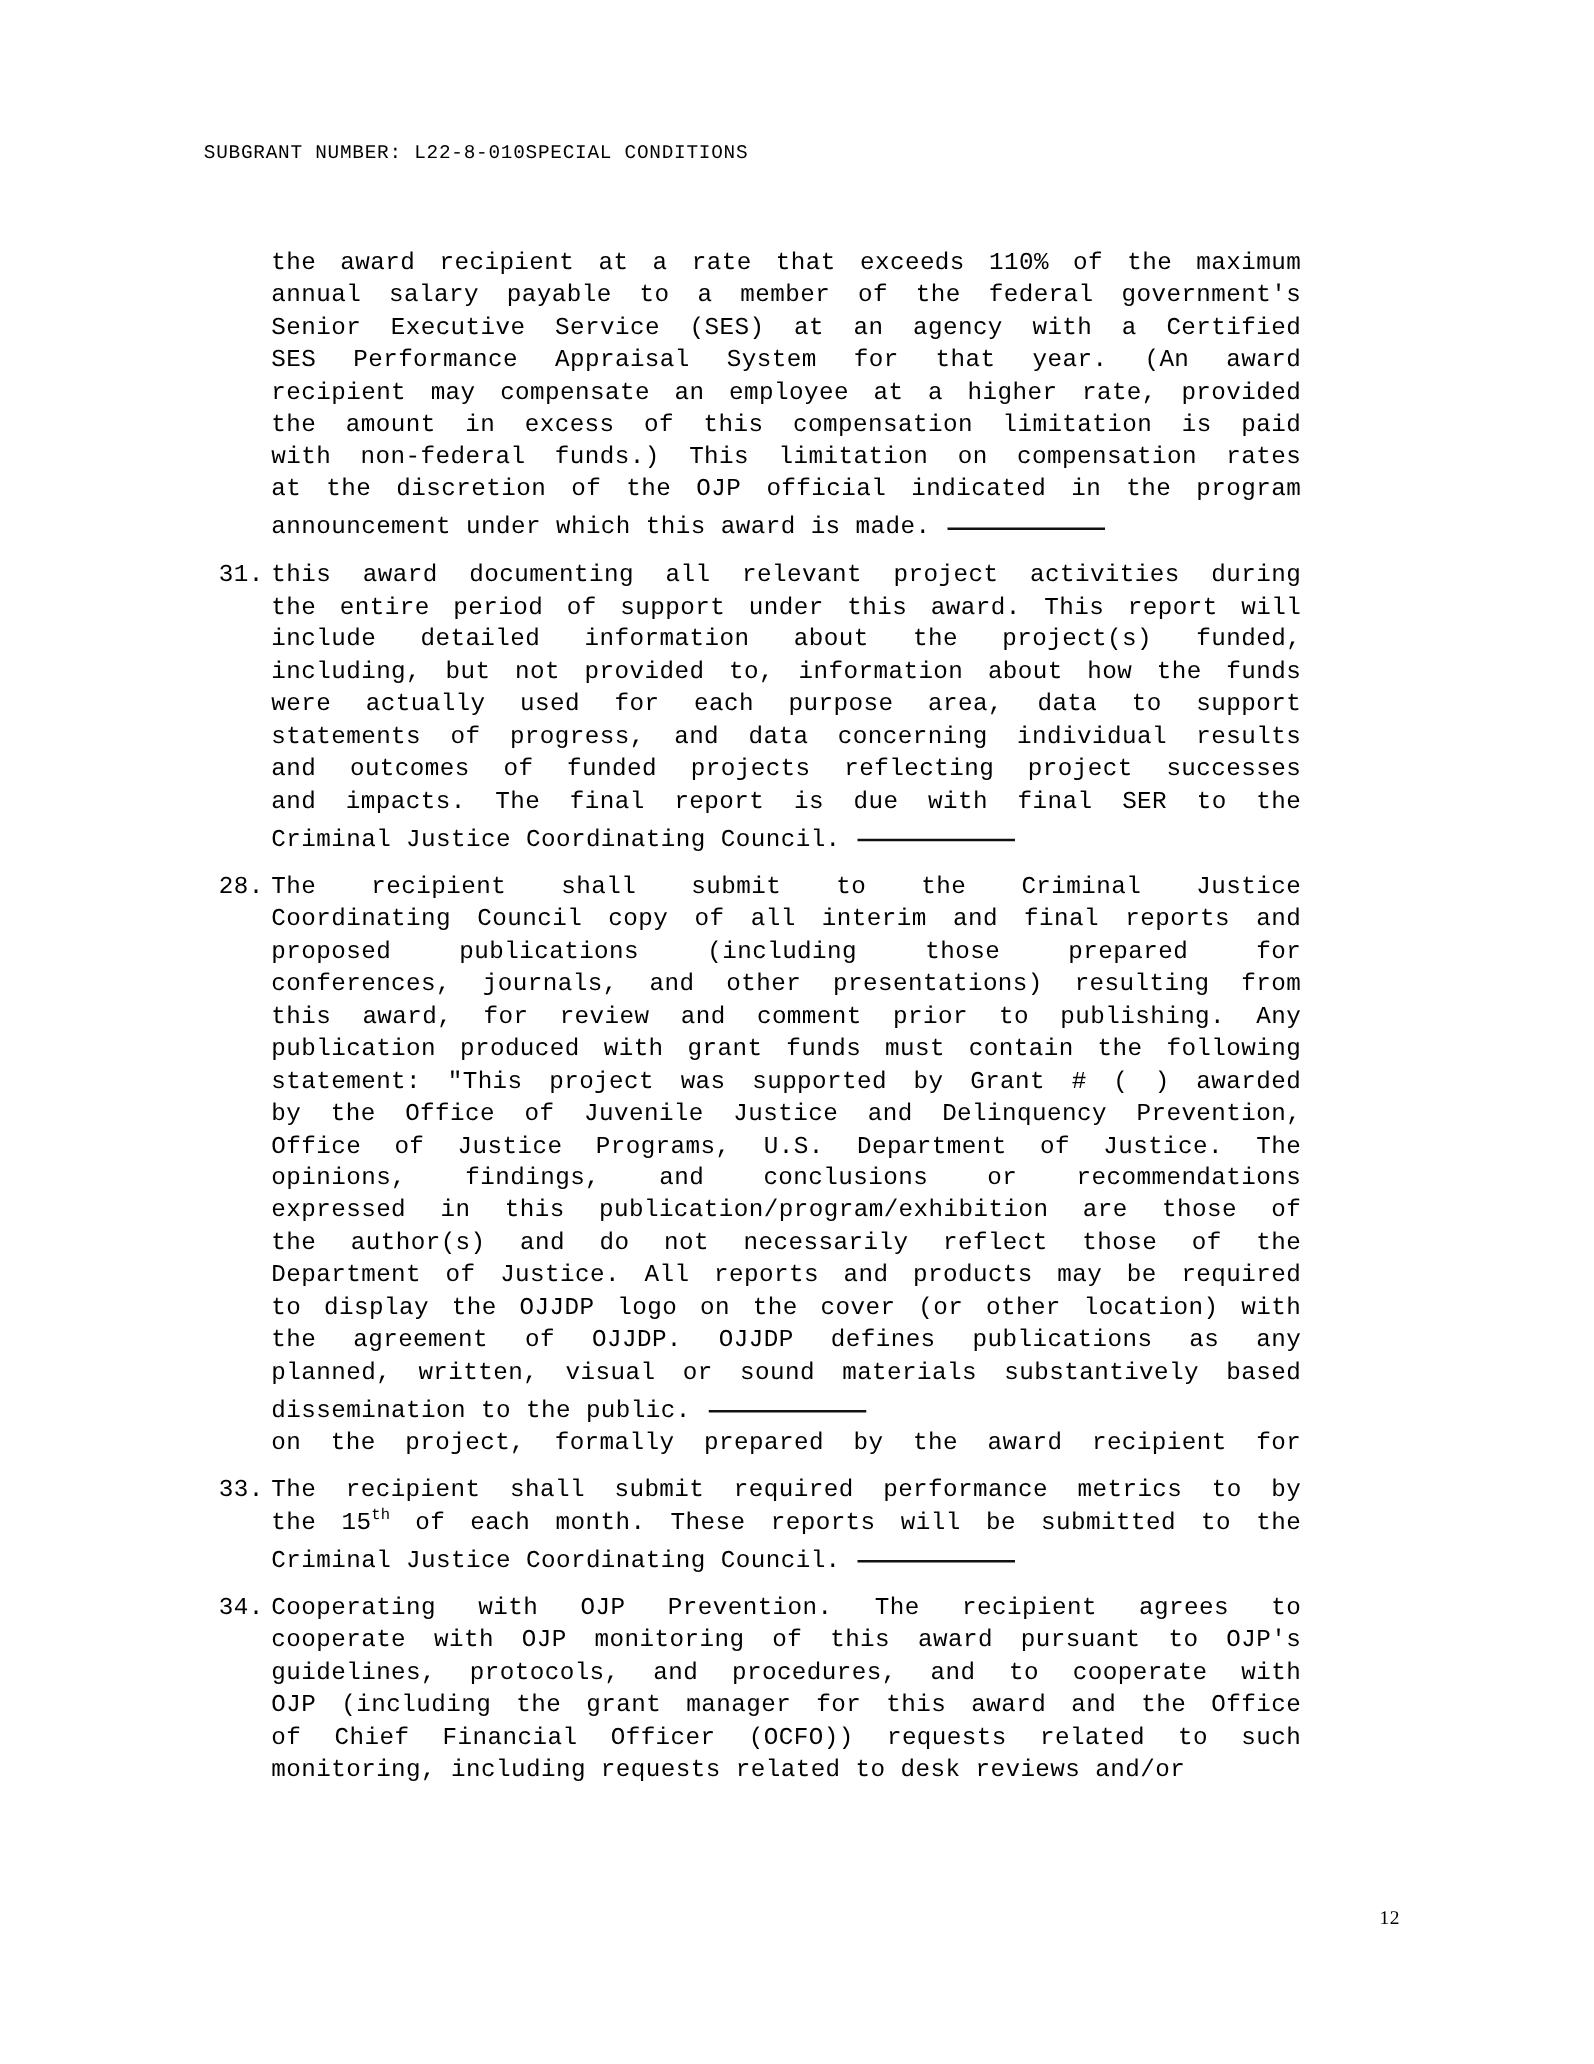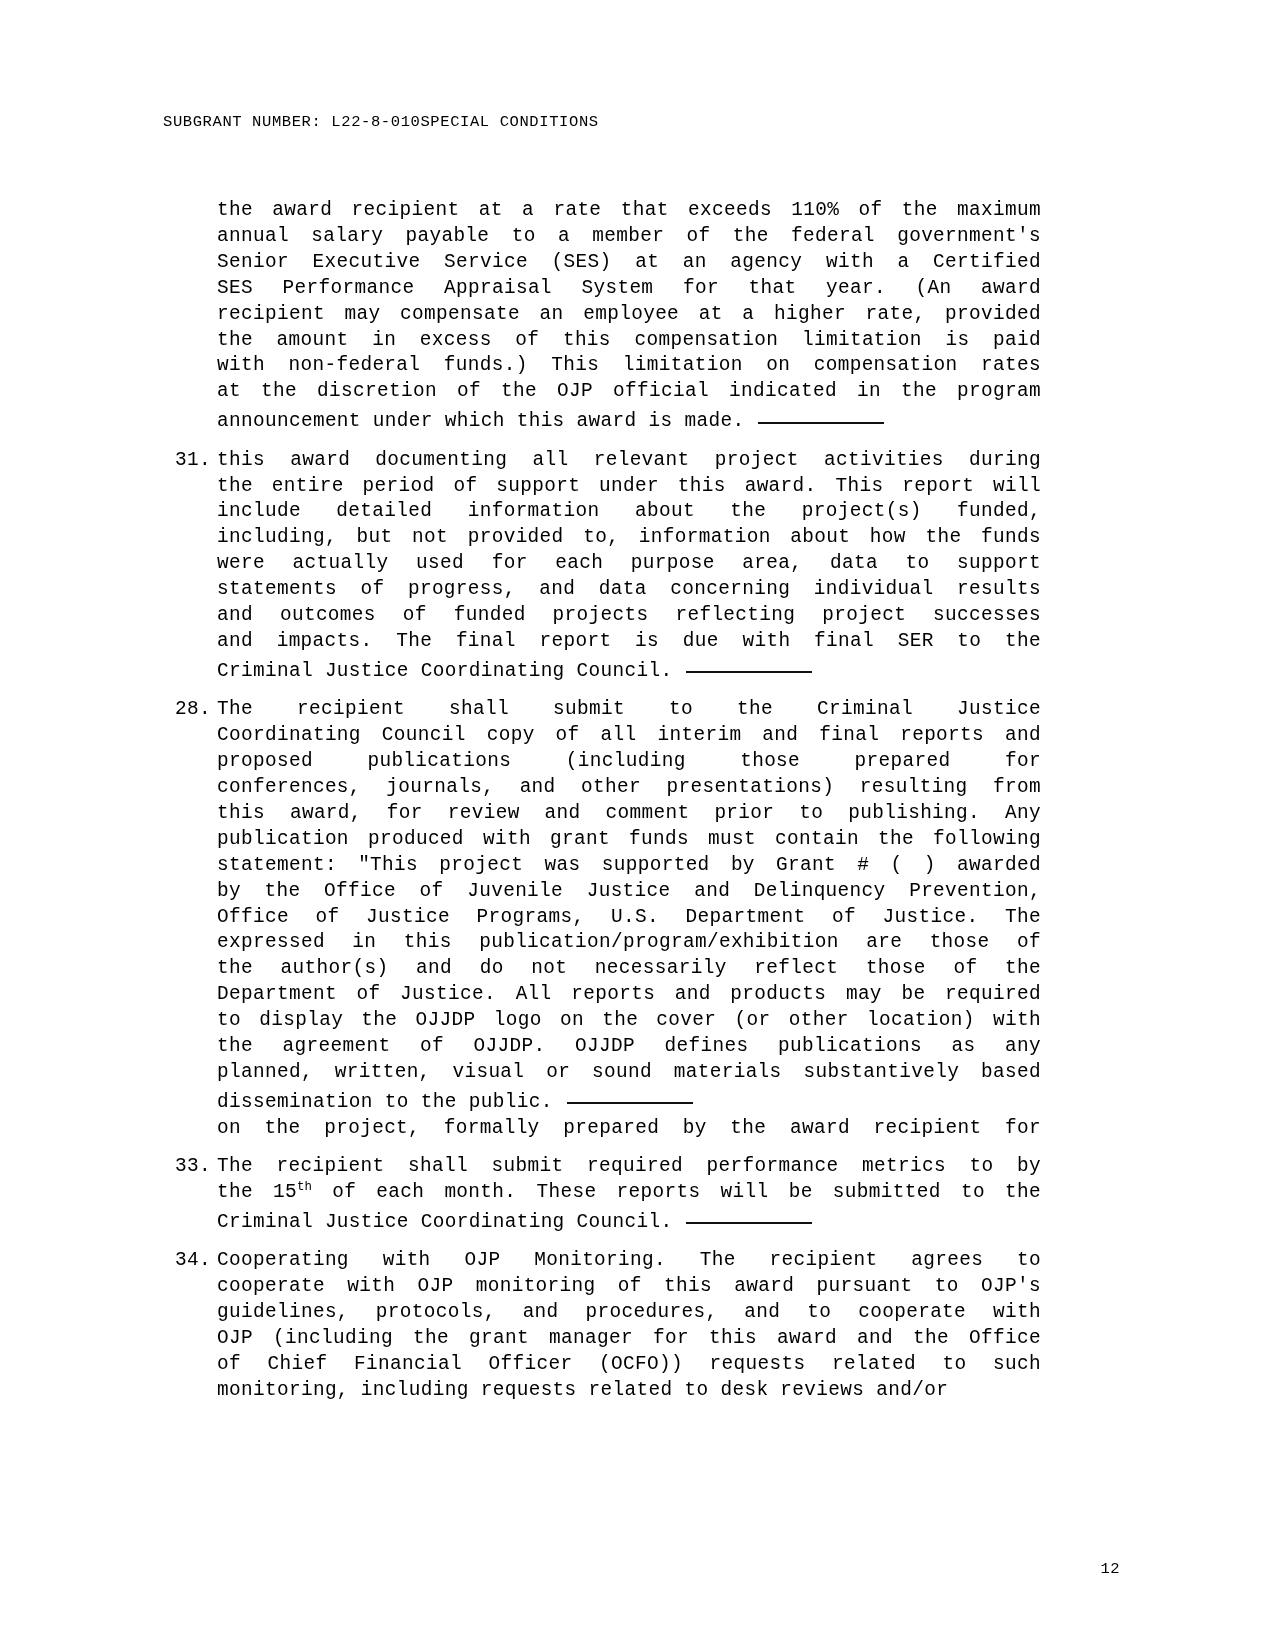--- a/index.html
+++ b/index.html
@@ -152,6 +152,7 @@
         <span class="ln">statement: "This project was supported by Grant # ( ) awarded</span>
         <span class="ln">by the Office of Juvenile Justice and Delinquency Prevention,</span>
         <span class="ln">Office of Justice Programs, U.S. Department of Justice. The</span>
+        <span class="ln">opinions, findings, and conclusions or recommendations</span>
         <span class="ln">expressed in this publication/program/exhibition are those of</span>
         <span class="ln">the author(s) and do not necessarily reflect those of the</span>
         <span class="ln">Department of Justice. All reports and products may be required</span>

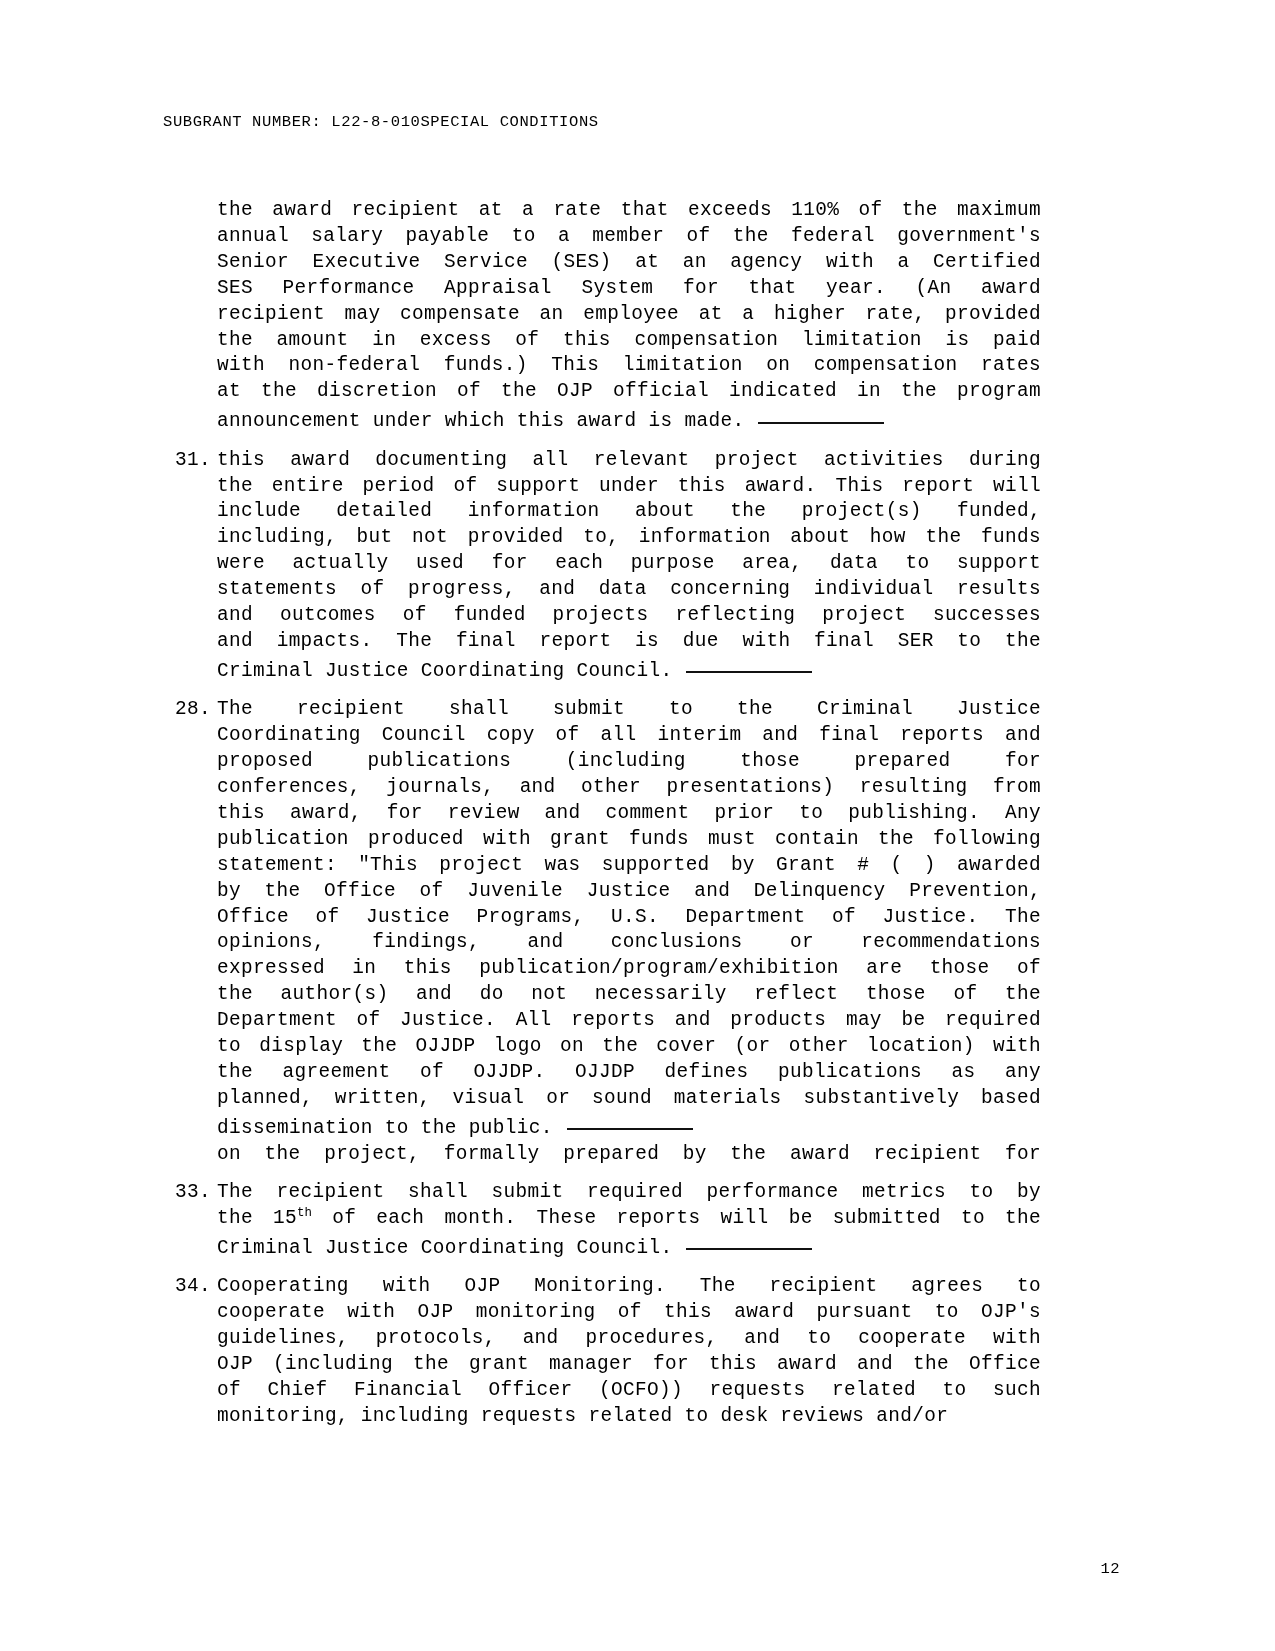--- a/index.html
+++ b/index.html
@@ -170,7 +170,7 @@
       </div>
       <div class="cond">
         <span class="cond-num">34.</span>
-        <span class="ln">Cooperating with OJP Monitoring. The recipient agrees to</span>
+        <span class="ln">Cooperating with OJP Prevention. The recipient agrees to</span>
         <span class="ln">cooperate with OJP monitoring of this award pursuant to OJP's</span>
         <span class="ln">guidelines, protocols, and procedures, and to cooperate with</span>
         <span class="ln">OJP (including the grant manager for this award and the Office</span>

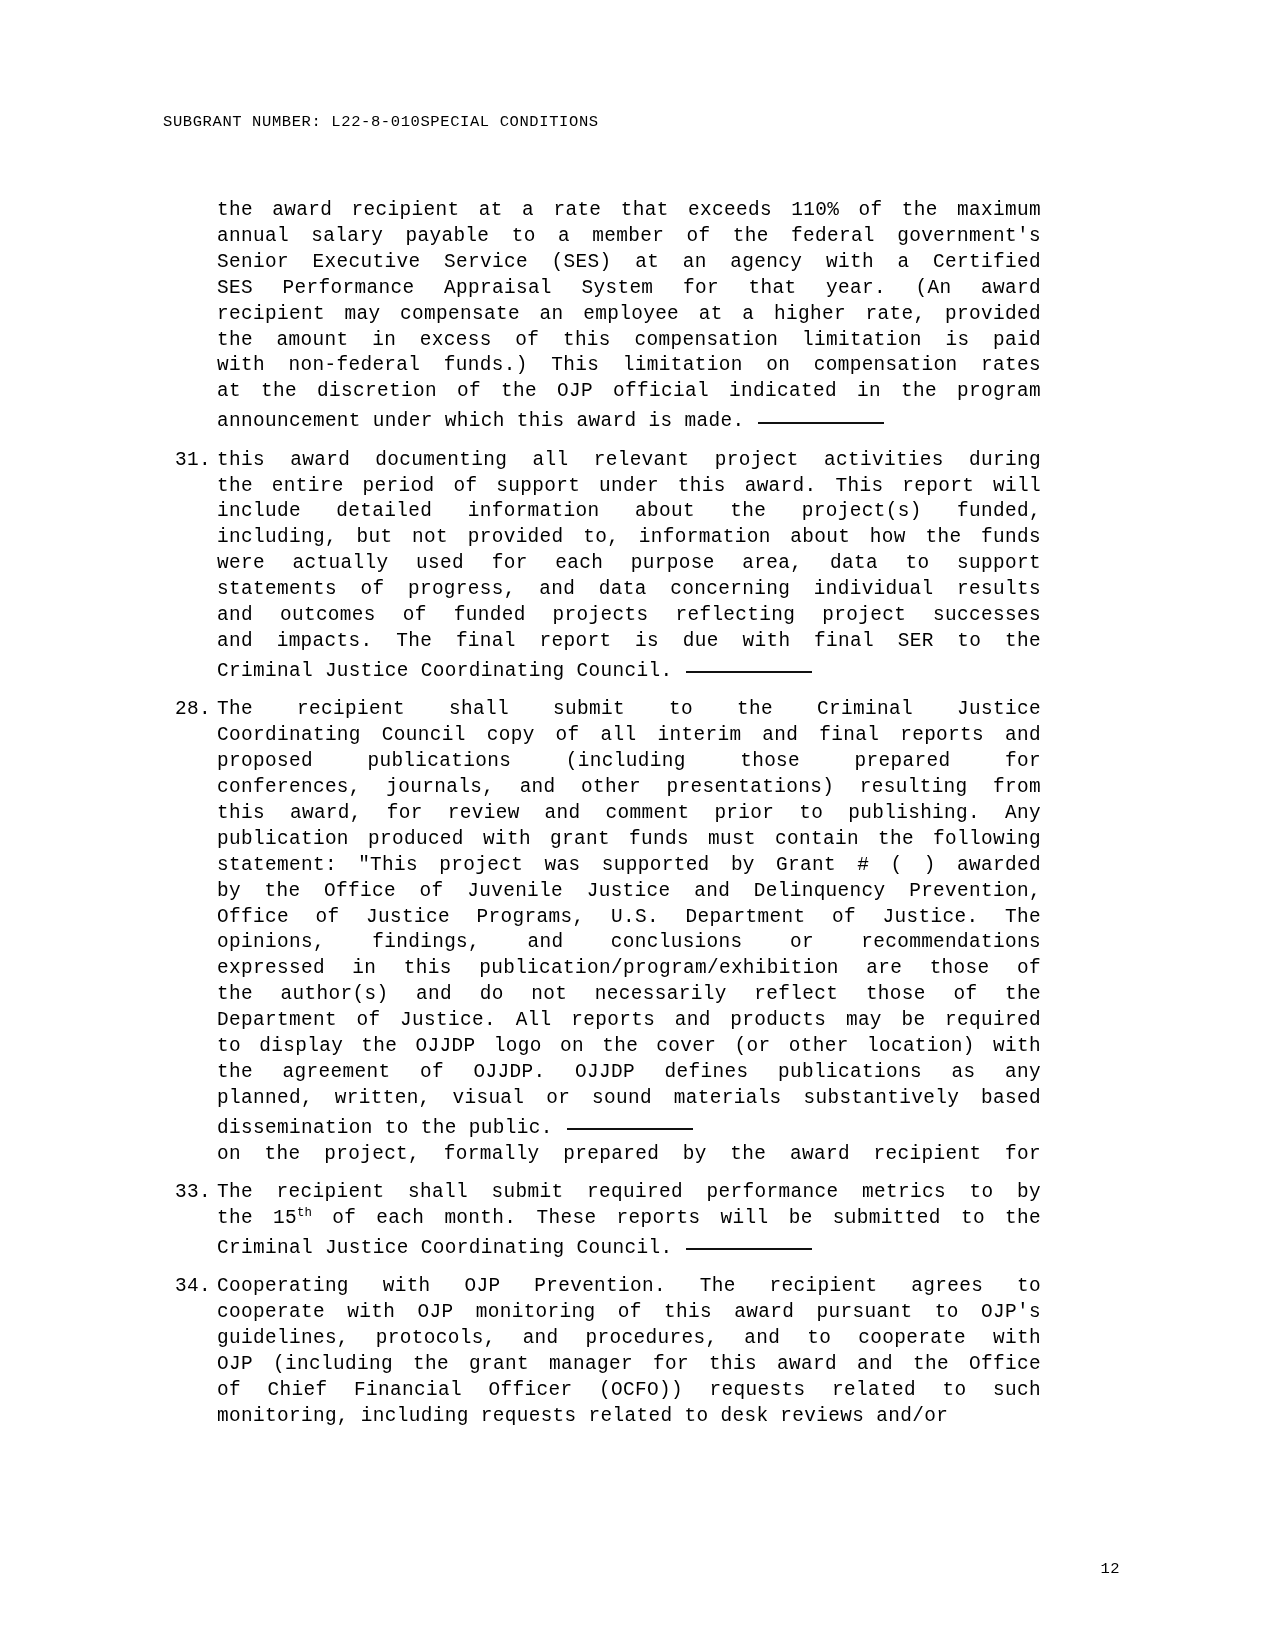--- a/index.html
+++ b/index.html
@@ -102,10 +102,11 @@
   
   .page-number {
     position: absolute;
-    top: 1560px;
+    top: 1526px;
     right: 155px;
     font-size: 15.5px;
     letter-spacing: 0.5px;
+    font-family: Liberation Serif, serif;
   }
 </style>
 </head>

